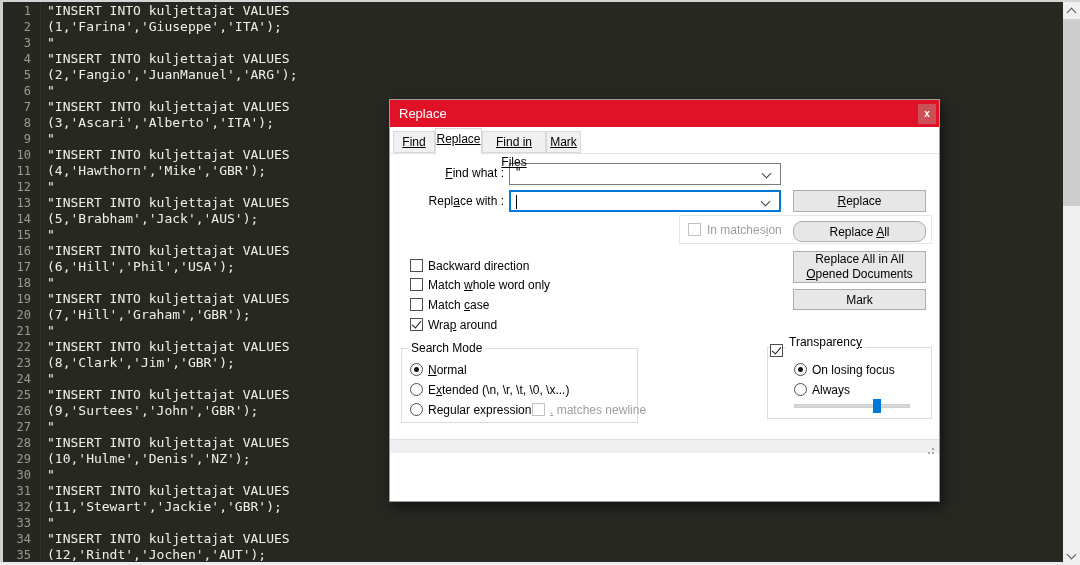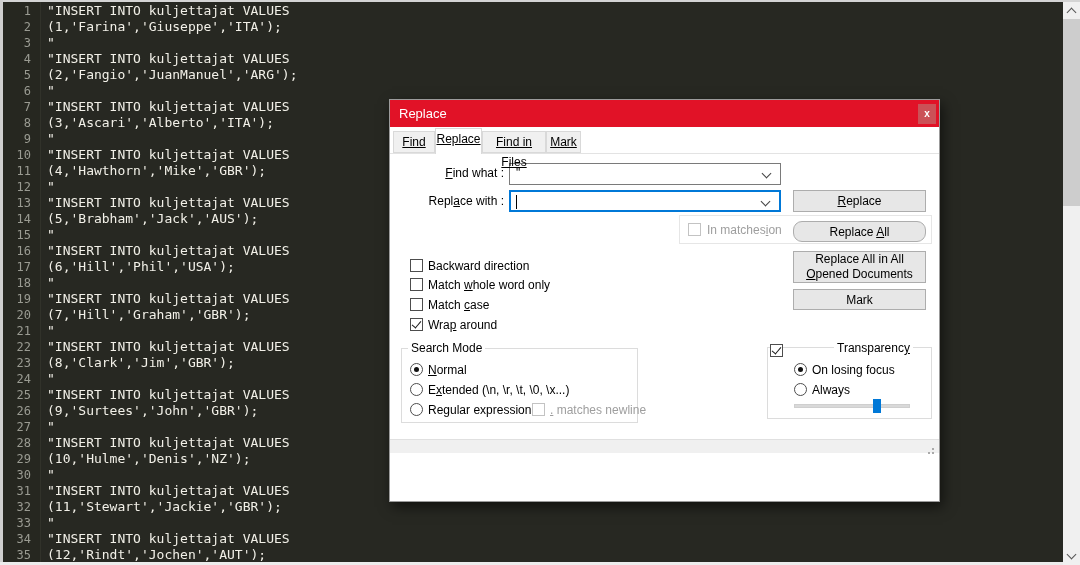--- a/index.html
+++ b/index.html
@@ -233,7 +233,7 @@
 
     <div class="group" style="left:377px; top:247px; width:165px; height:72px;"></div>
     <span class="cb checked" style="left:380px; top:244px; z-index:2;"></span>
-    <span class="group-title" style="left:396px; top:241px;margin-left:48px;"><span>Transparenc</span><span class="u">y</span><span></span></span>
+    <span class="group-title" style="left:396px; top:235px;"><span>Transparenc</span><span class="u">y</span><span></span></span>
     <span class="radio selected" style="left:404px; top:263px;"></span>
     <span class="lbl" style="left:422px; top:263px;">On losing focus</span>
     <span class="radio" style="left:404px; top:283px;"></span>

